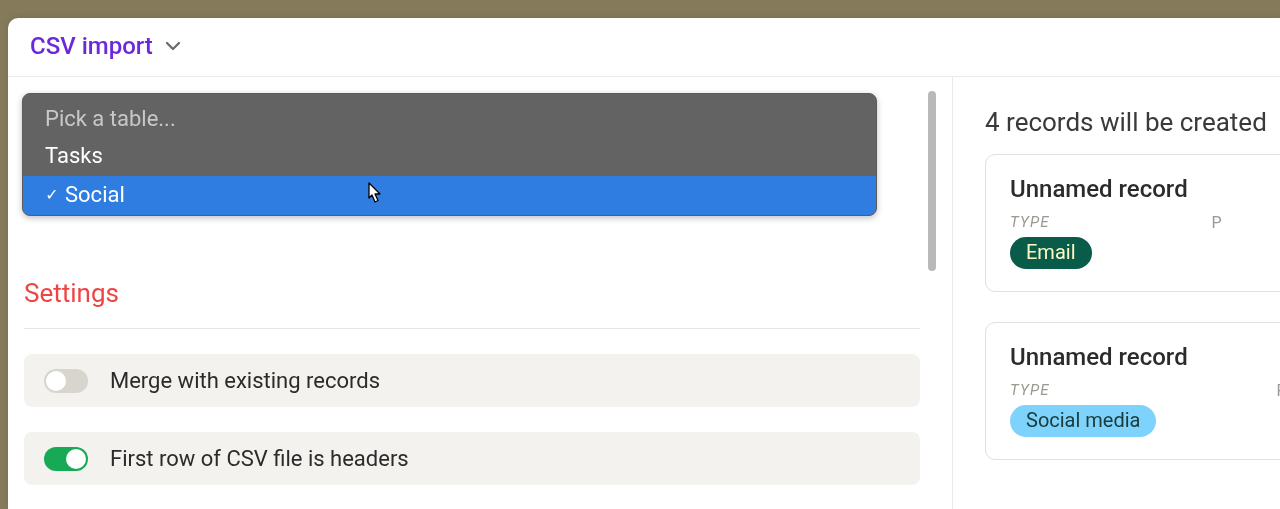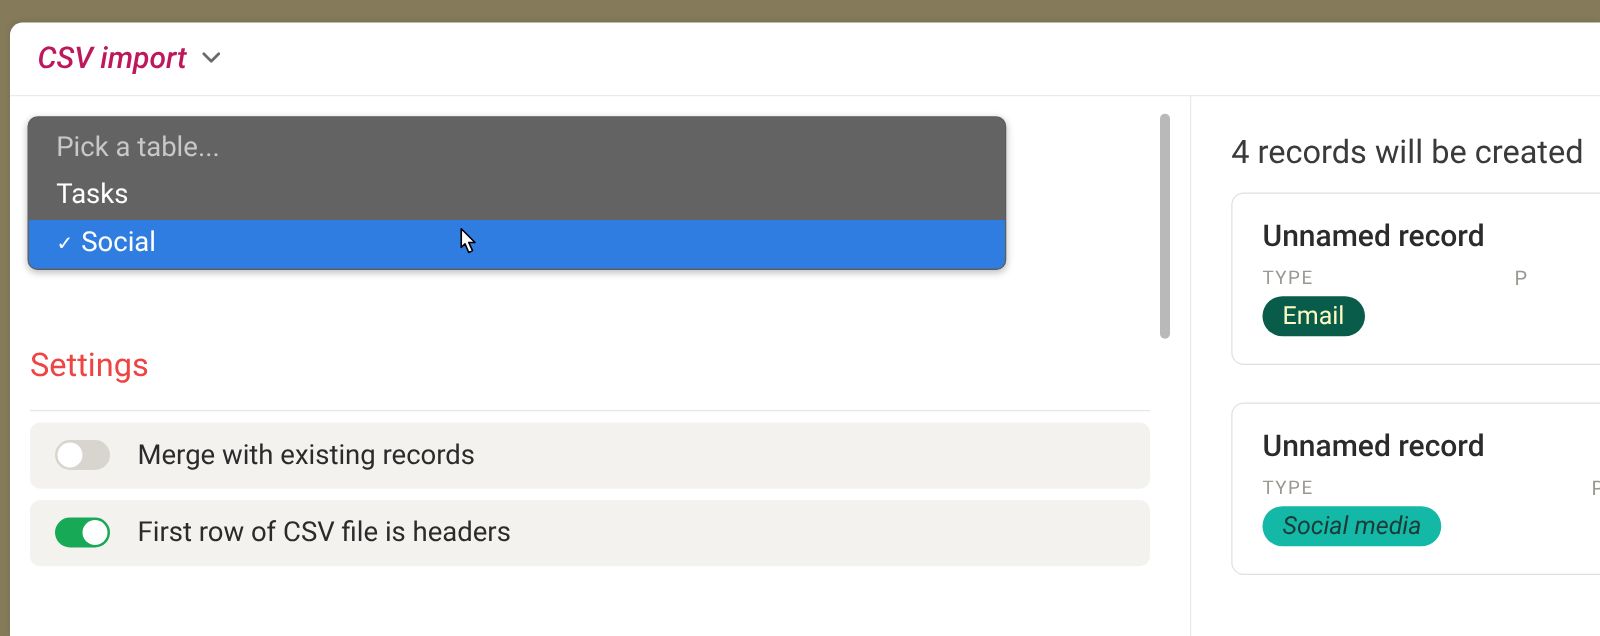--- a/index.html
+++ b/index.html
@@ -38,8 +38,7 @@
     .modal-title {
       font-size: 24px;
       font-weight: 500;
-      color: #be185d;
-      font-style: italic;
+      color: #6d28d9;
     }
     .chevron { display: inline-flex; }
     .modal-body {

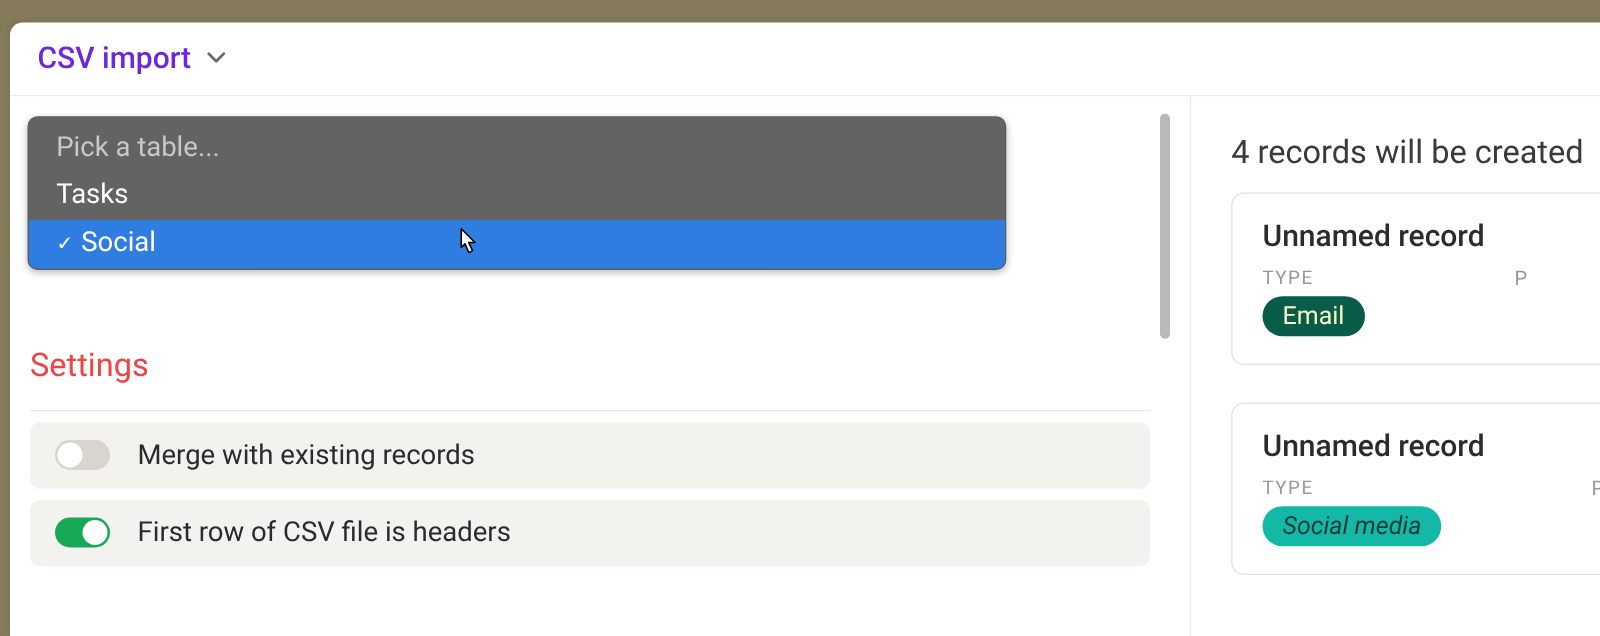--- a/index.html
+++ b/index.html
@@ -69,7 +69,7 @@
     
     .dropdown {
       position: relative;
-      width: 783px;
+      width: 855px;
     }
     .dropdown-panel {
       background: #636363;

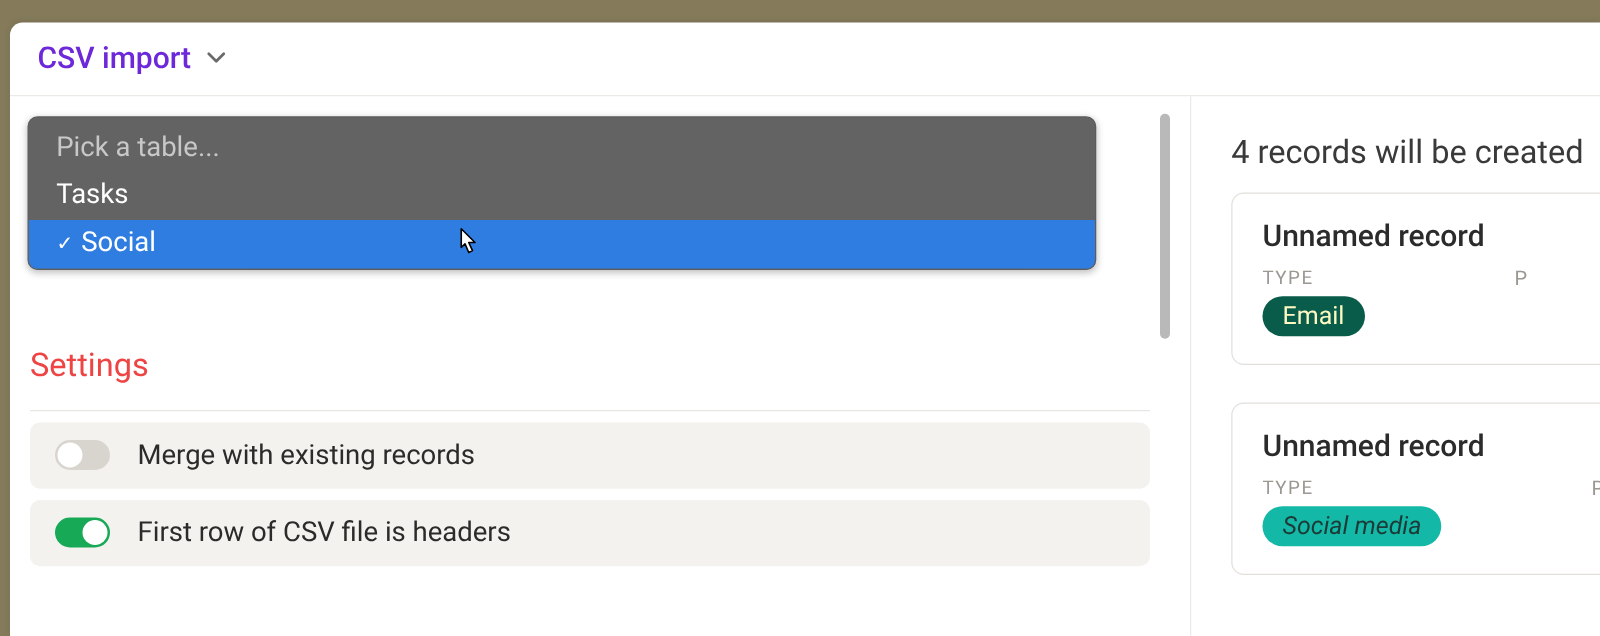--- a/index.html
+++ b/index.html
@@ -189,6 +189,7 @@
       letter-spacing: 1.2px;
       color: #9b9891;
       text-transform: uppercase;
+      font-style: italic;
     }
     .pill {
       display: inline-block;

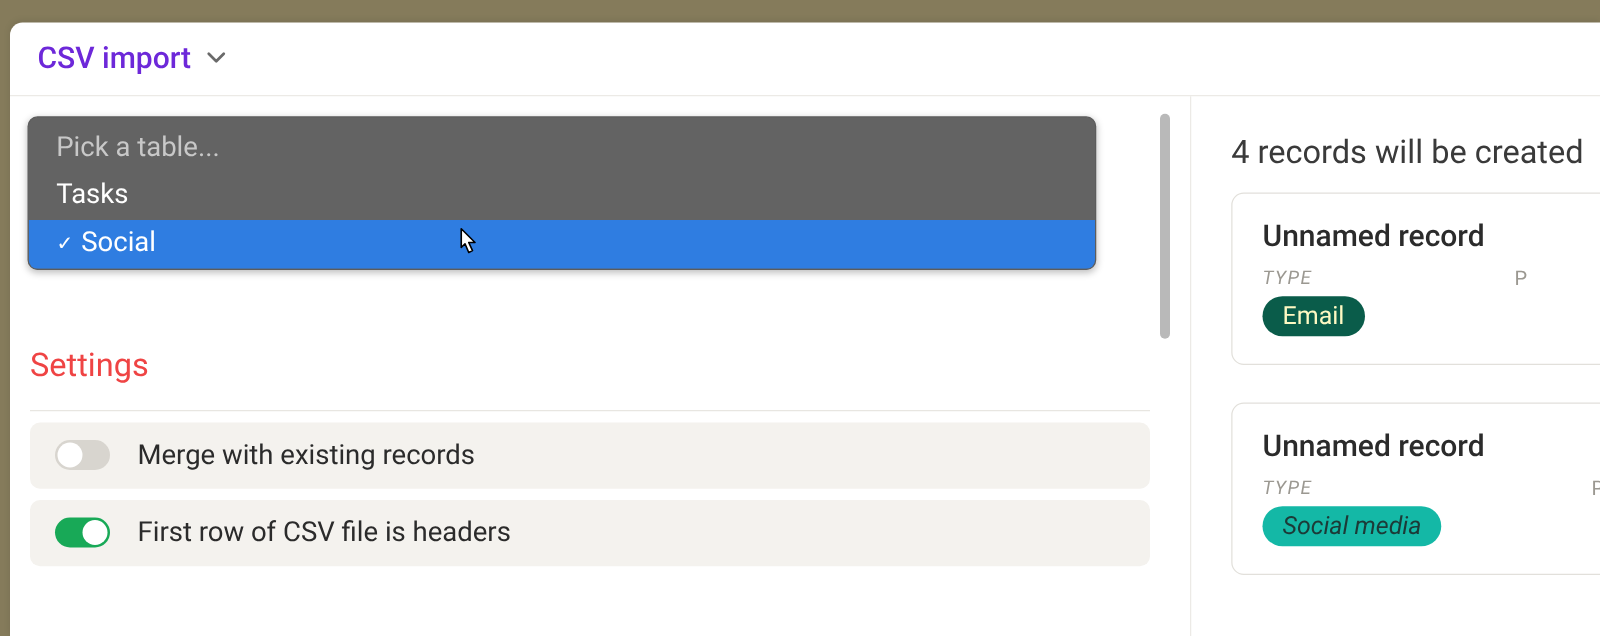--- a/index.html
+++ b/index.html
@@ -119,11 +119,11 @@
       border-bottom: 1px solid #e8e6e1;
     }
     .setting-row {
-      margin-top: 9px;
+      margin-top: 25px;
       background: #f4f2ee;
       border-radius: 8px;
       display: flex;
-      align-items: flex-start;
+      align-items: center;
       gap: 22px;
       padding: 14px 20px;
     }

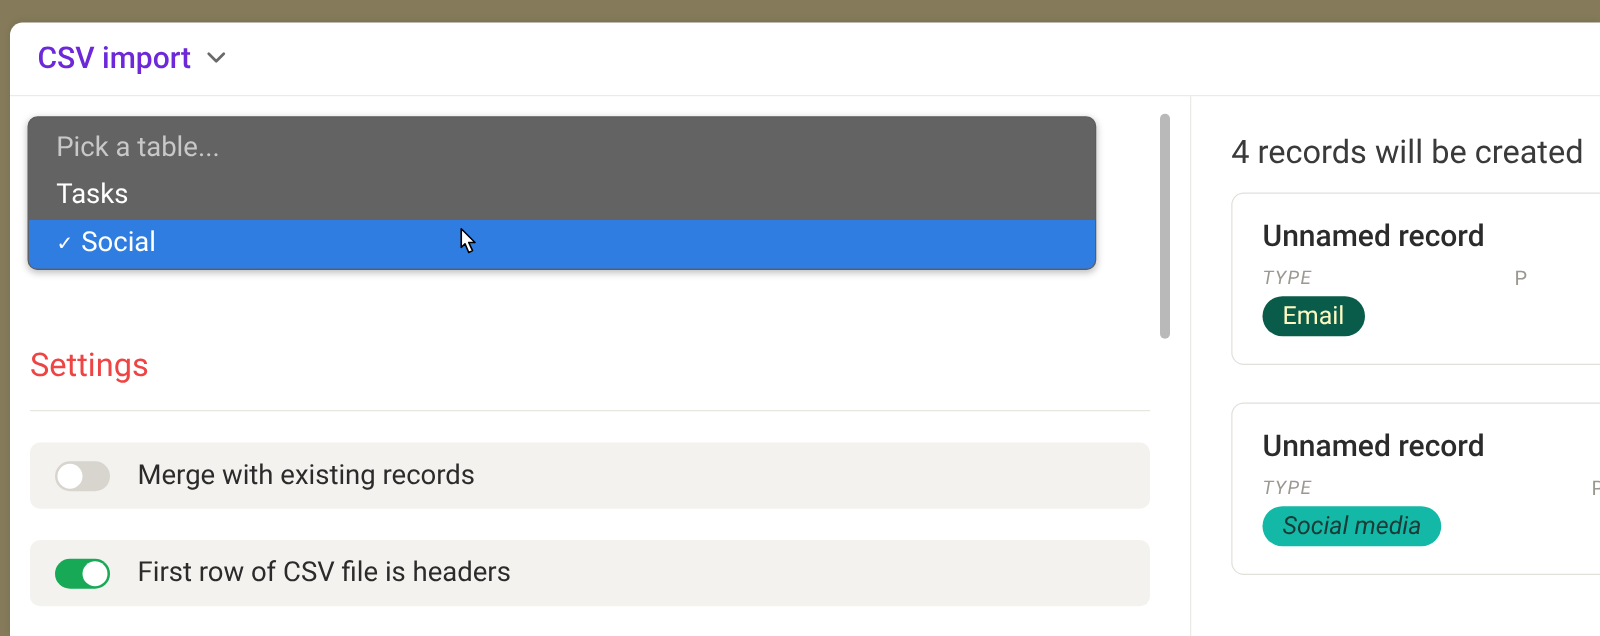--- a/index.html
+++ b/index.html
@@ -200,7 +200,7 @@
       width: fit-content;
     }
     .pill-email { background: #0a5c4a; color: #fef9c3; }
-    .pill-social { background: #14b8a6; color: #1c3a37; font-style: italic; }
+    .pill-social { background: #7dd3fc; color: #1c3a37; }
     .field-label-p {
       font-size: 16px;
       letter-spacing: 1.2px;

